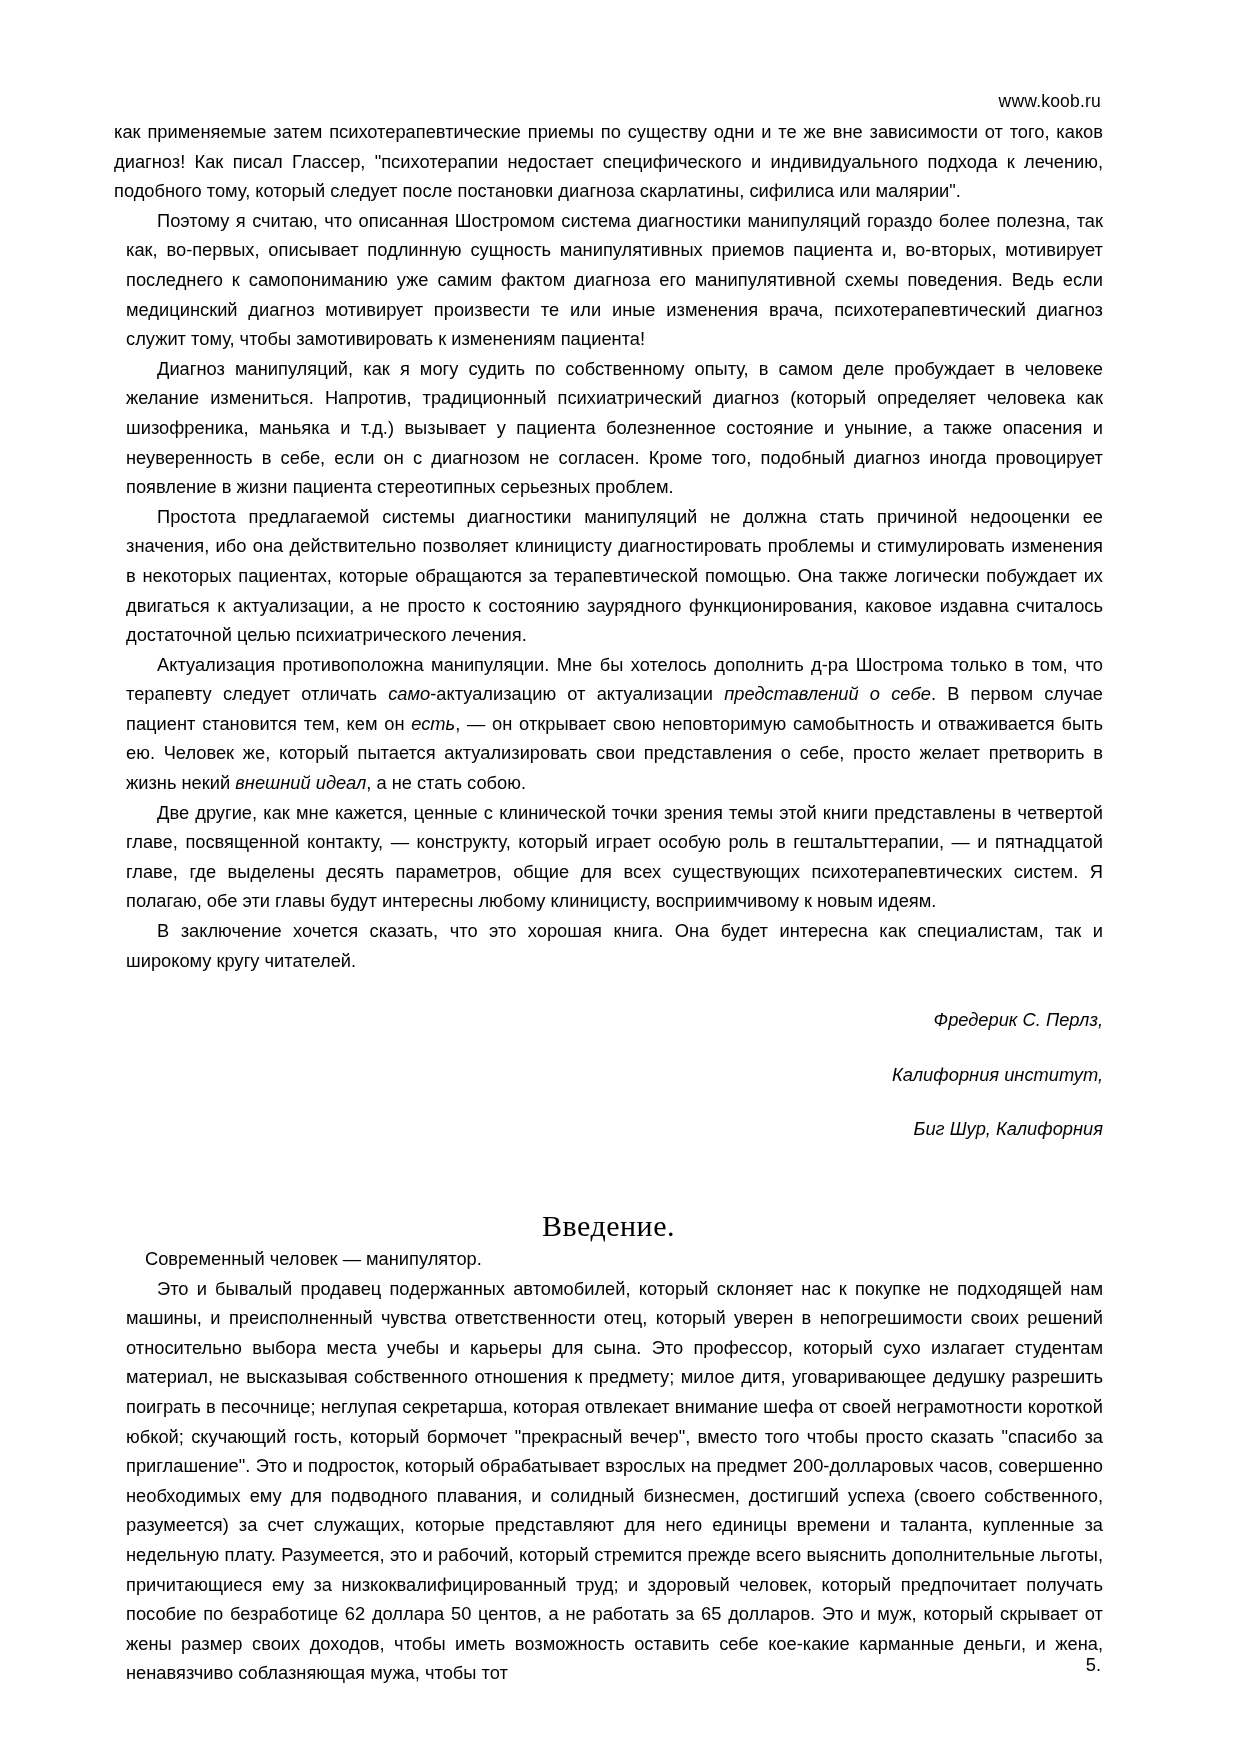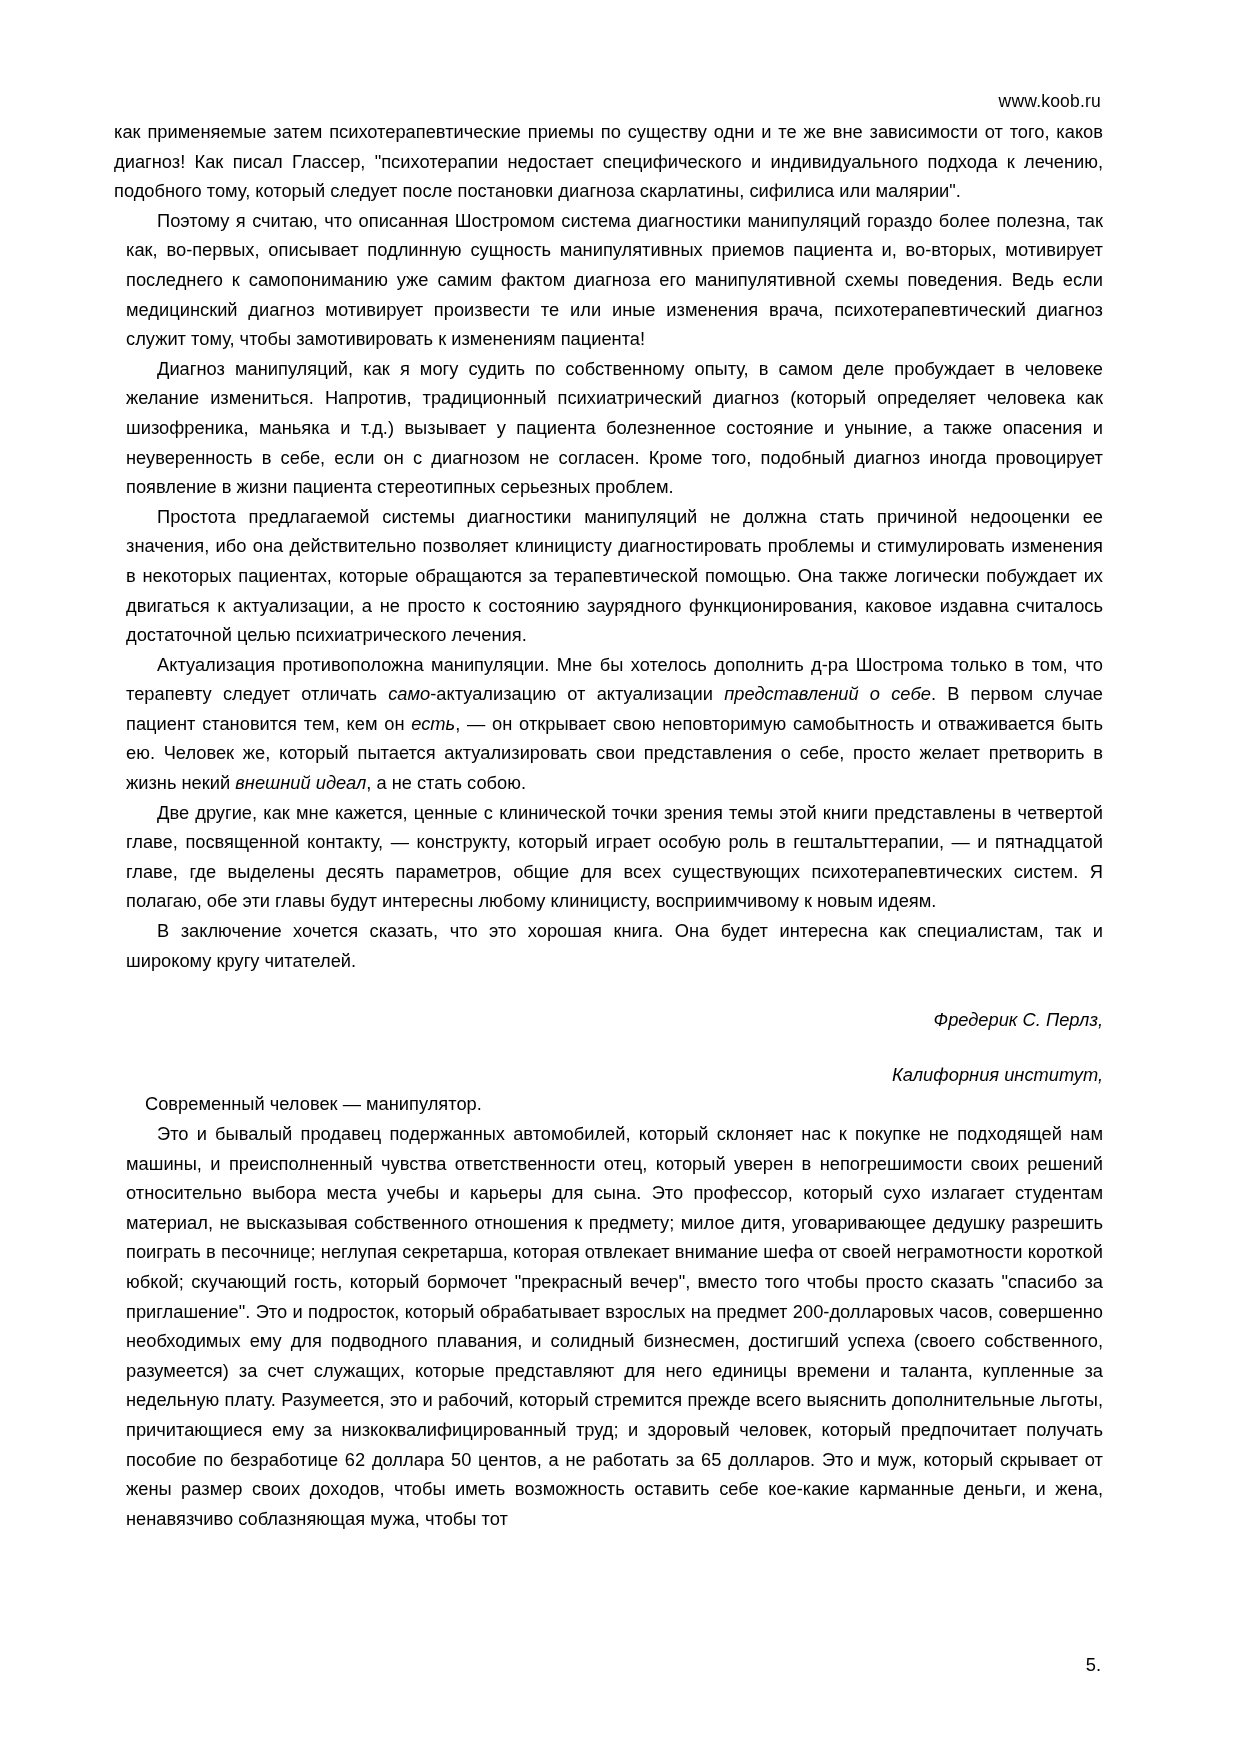--- a/index.html
+++ b/index.html
@@ -106,6 +106,7 @@
     <div class="sig-block">
       <span class="sig-line">Фредерик С. Перлз,</span>
       <span class="sig-line">Калифорния институт,</span>
+      <span class="sig-line">Биг Шур, Калифорния</span>
     </div>
 
 

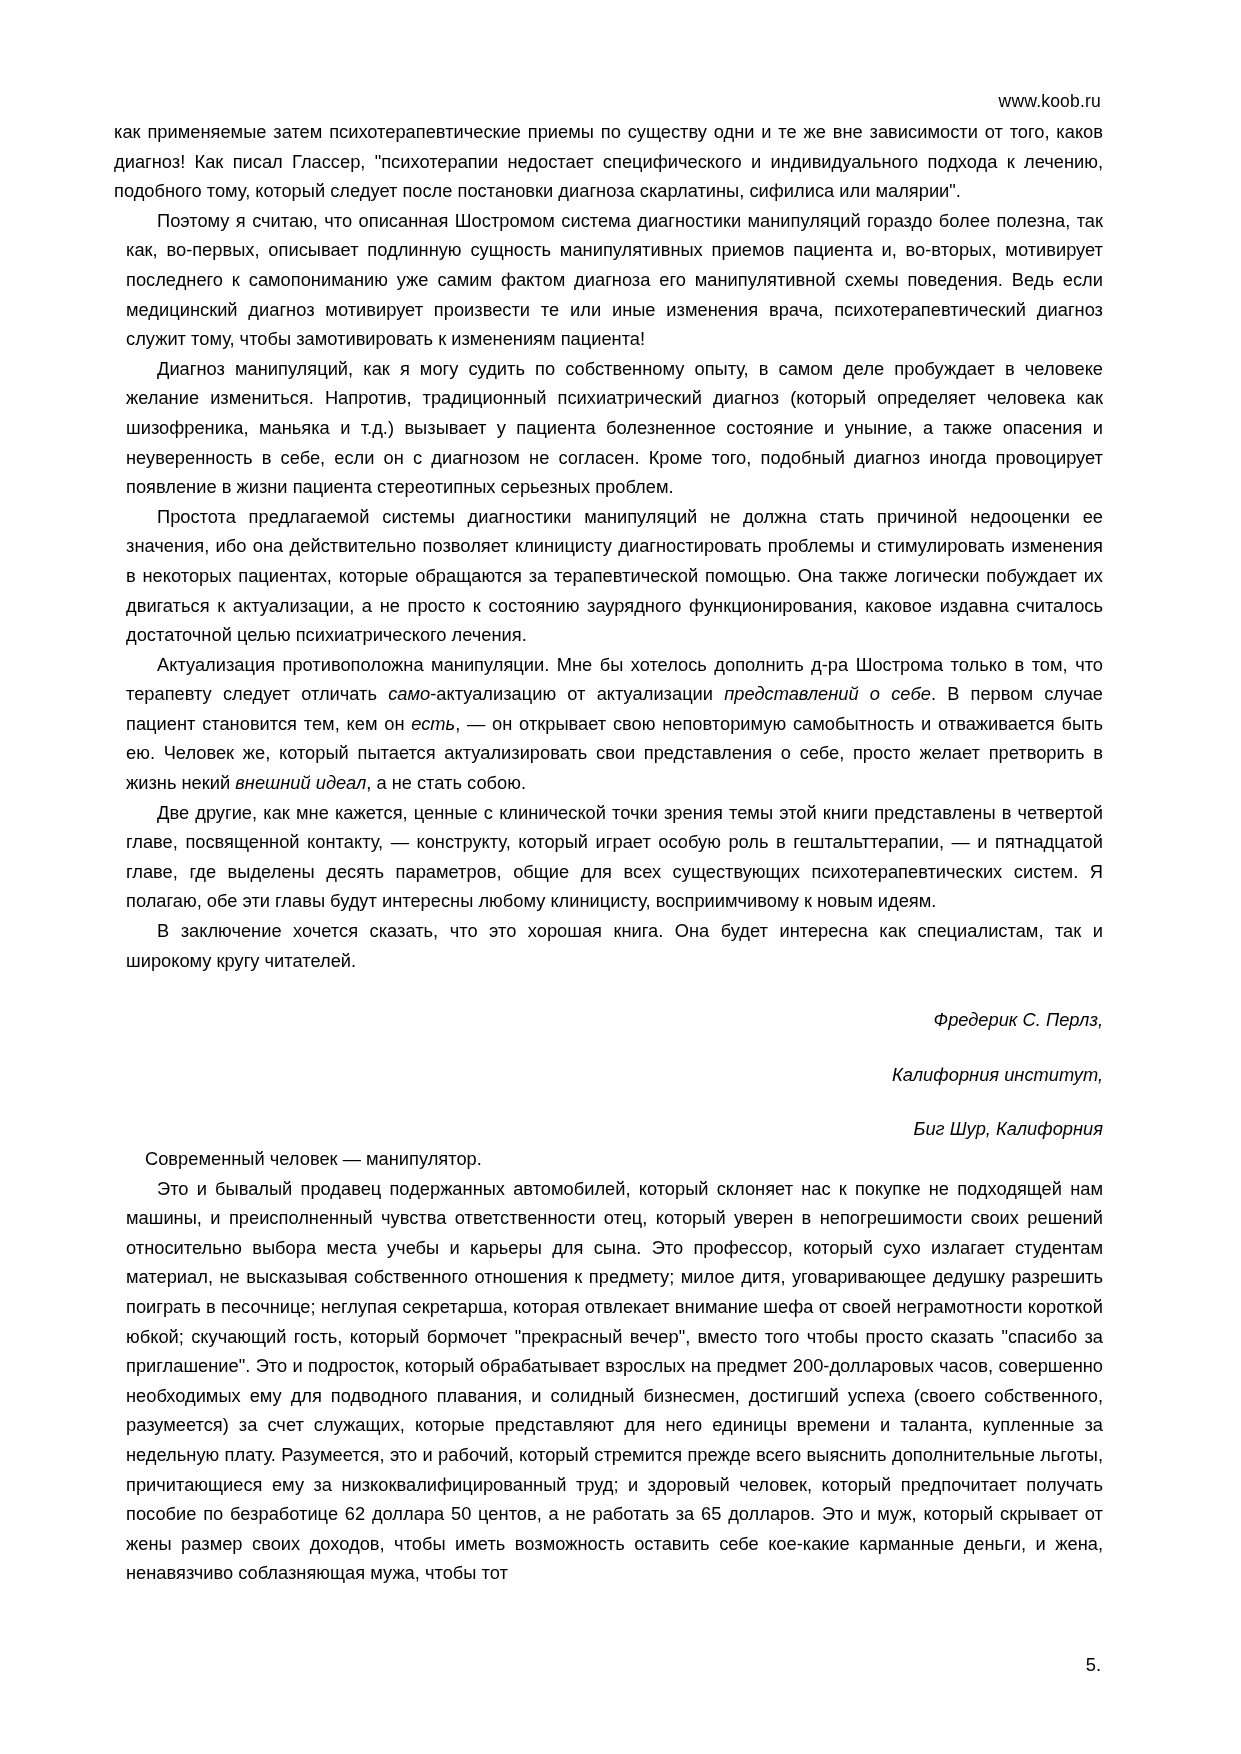--- a/index.html
+++ b/index.html
@@ -109,6 +109,7 @@
       <span class="sig-line">Биг Шур, Калифорния</span>
     </div>
 
+    <div class="chapter-title">Введение.</div>
 
     <p class="body intro-first">Современный человек — манипулятор.</p>
 

